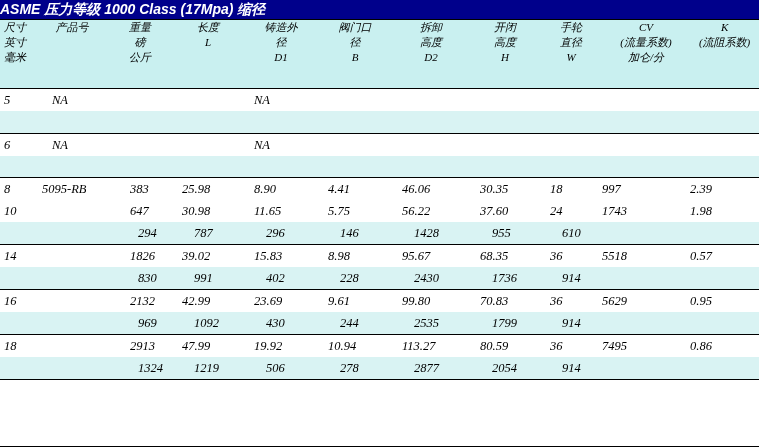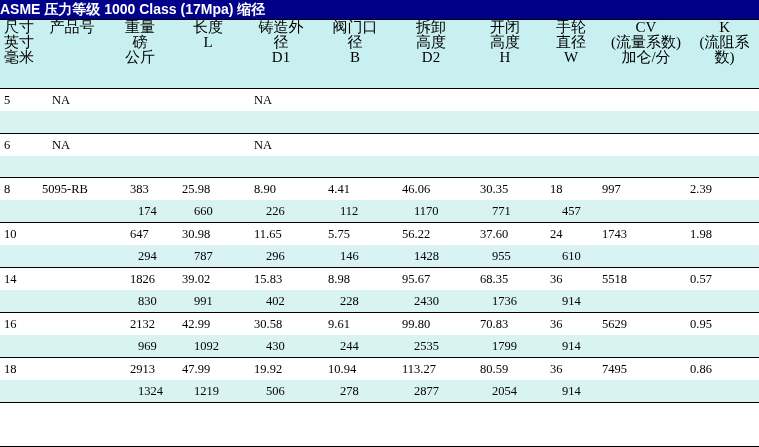--- a/index.html
+++ b/index.html
@@ -25,6 +25,7 @@
     width: 759px;
     border-collapse: collapse;
     table-layout: fixed;
+    font-style: italic;
   }
   table.spec td, table.spec th {
     padding: 0;

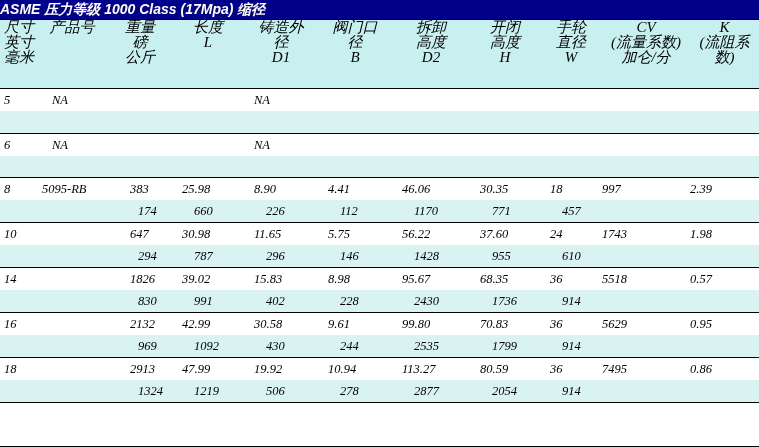--- a/index.html
+++ b/index.html
@@ -49,7 +49,7 @@
     background: #c9f0f0;
     border-bottom: 1px solid #000000;
     height: 68px;
-    font-size: 15px;
+    font-size: 11px;
     line-height: 15px;
     text-align: center;
     padding-top: 3px;

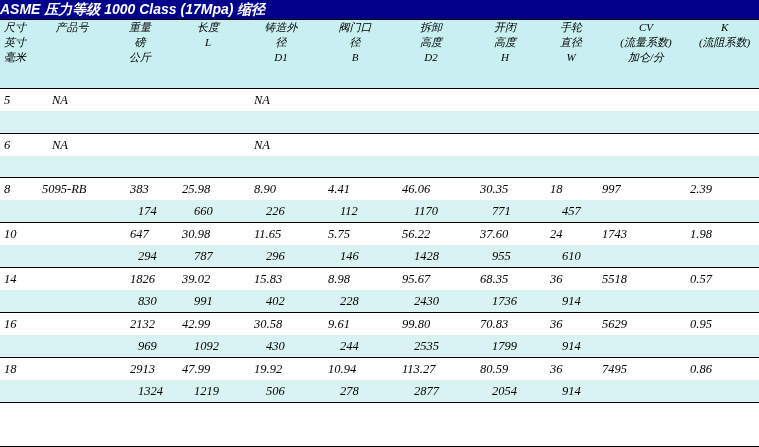--- a/index.html
+++ b/index.html
@@ -246,19 +246,6 @@
       <td class="cv-col">997</td>
       <td class="k-col">2.39</td>
     </tr>
-    <tr class="data tint sep">
-      <td class="col-size"></td>
-      <td class="indent-b"></td>
-      <td class="indent-c">174</td>
-      <td class="indent-b">660</td>
-      <td class="indent-b">226</td>
-      <td class="indent-b">112</td>
-      <td class="indent-b">1170</td>
-      <td class="indent-b">771</td>
-      <td class="indent-b">457</td>
-      <td class="cv-col"></td>
-      <td class="k-col"></td>
-    </tr>
 
     <tr class="data plain">
       <td class="col-size">10</td>

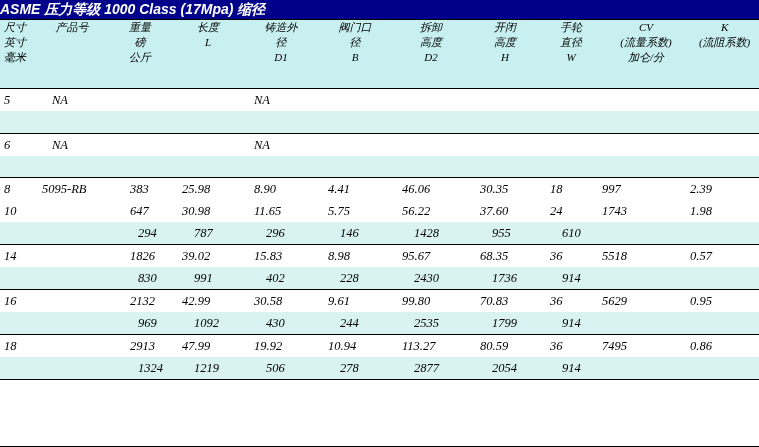--- a/index.html
+++ b/index.html
@@ -307,7 +307,7 @@
       <td class="na-cell-b"></td>
       <td class="indent-b">2132</td>
       <td class="indent-a">42.99</td>
-      <td class="indent-a">30.58</td>
+      <td class="indent-a">23.69</td>
       <td class="indent-a">9.61</td>
       <td class="indent-a">99.80</td>
       <td class="indent-a">70.83</td>

